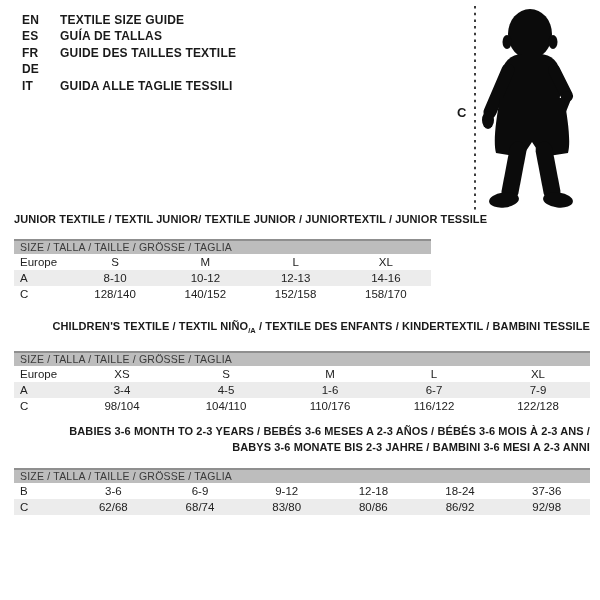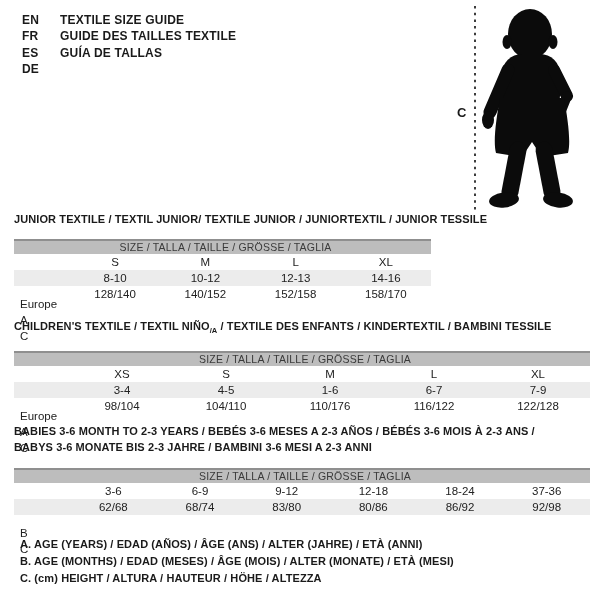--- a/index.html
+++ b/index.html
@@ -46,12 +46,12 @@
       <span class="ltitle">TEXTILE SIZE GUIDE</span>
     </div>
     <div class="lrow">
+      <span class="lcode">ES</span>
+      <span class="ltitle">GUÍA DE TALLAS</span>
+    </div>
+    <div class="lrow">
       <span class="lcode">FR</span>
       <span class="ltitle">GUIDE DES TAILLES TEXTILE</span>
-    </div>
-    <div class="lrow">
-      <span class="lcode">ES</span>
-      <span class="ltitle">GUÍA DE TALLAS</span>
     </div>
     <div class="lrow">
       <span class="lcode">DE</span>

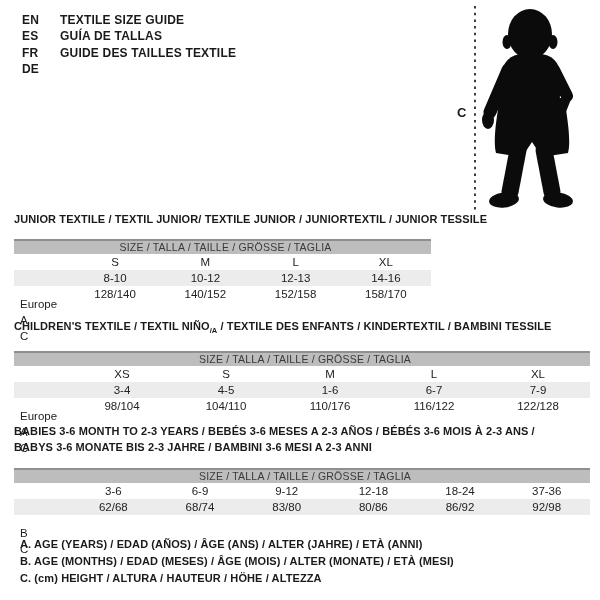--- a/index.html
+++ b/index.html
@@ -55,6 +55,10 @@
     </div>
     <div class="lrow">
       <span class="lcode">DE</span>
+    </div>
+    <div class="lrow">
+      <span class="lcode">IT</span>
+      <span class="ltitle">GUIDA ALLE TAGLIE TESSILI</span>
     </div>
   </div>
 

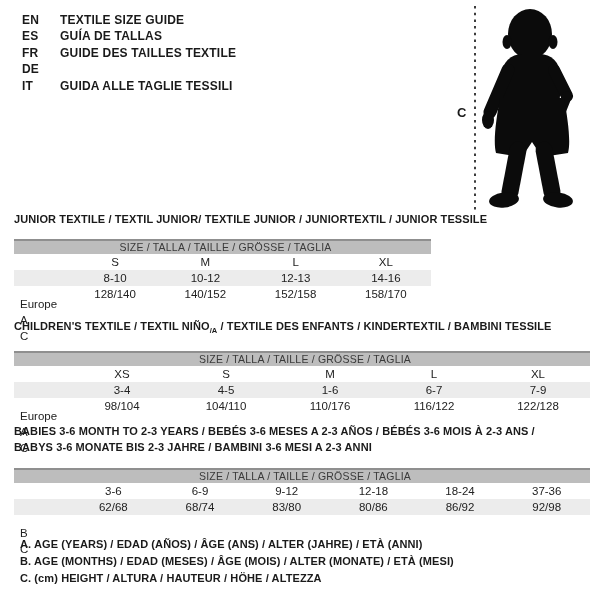--- a/index.html
+++ b/index.html
@@ -21,7 +21,7 @@
   .t1 { left:14px; top:212px; width:417px; }
   .t2 { left:14px; top:319px; width:576px; }
   .t3 { left:14px; top:423px; width:576px; }
-  .tbl-title { font-weight:bold; font-size:11px; line-height:14px; margin-bottom:13px; letter-spacing:0.1px; white-space:nowrap; }
+  .tbl-title { font-weight:bold; font-size:11px; line-height:14px; margin-bottom:13px; letter-spacing:0.1px; white-space:nowrap;text-align:right; }
   .t3 .tbl-title { line-height:16px; }
   .tbl-title sub { font-size:7.5px; }
   .band {

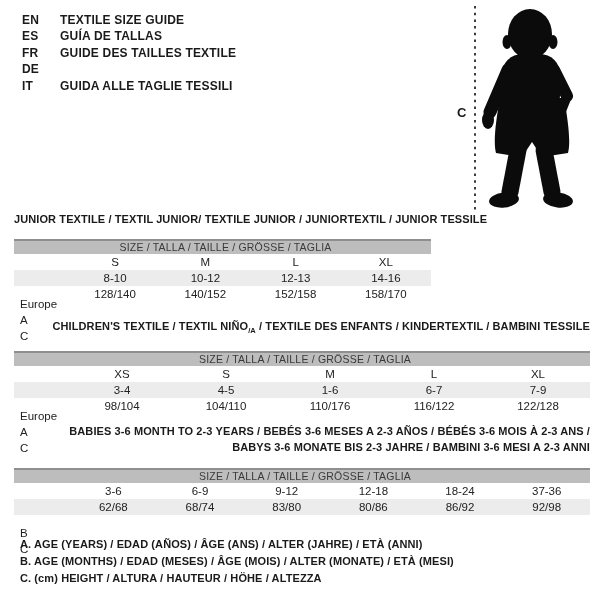--- a/index.html
+++ b/index.html
@@ -26,7 +26,7 @@
   .tbl-title sub { font-size:7.5px; }
   .band {
     height:13px; line-height:13px; background:#bdbdbd; border-top:2px solid #8f8f8f;
-    font-size:10.5px; color:#3a3a3a; padding-left:6px; letter-spacing:0.2px;text-align:center;
+    font-size:10.5px; color:#3a3a3a; padding-left:6px; letter-spacing:0.2px;
   }
   .trow { display:flex; height:16px; line-height:16px; font-size:11.5px; color:#222; }
   .trow.alt { background:#ececec; }

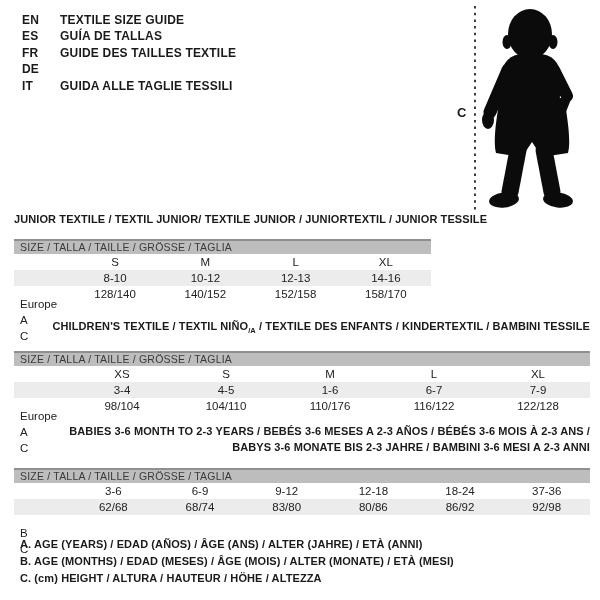--- a/index.html
+++ b/index.html
@@ -30,7 +30,7 @@
   }
   .trow { display:flex; height:16px; line-height:16px; font-size:11.5px; color:#222; }
   .trow.alt { background:#ececec; }
-  .tlab { width:50px; padding-left:6px;margin-top:42px; }
+  .tlab { width:50px; padding-left:6px; }
   .tc { flex:1; text-align:center; }
   
   .notes { position:absolute; left:20px; top:536px; font-size:11px; font-weight:bold; line-height:16.9px; white-space:nowrap; letter-spacing:0.1px; }

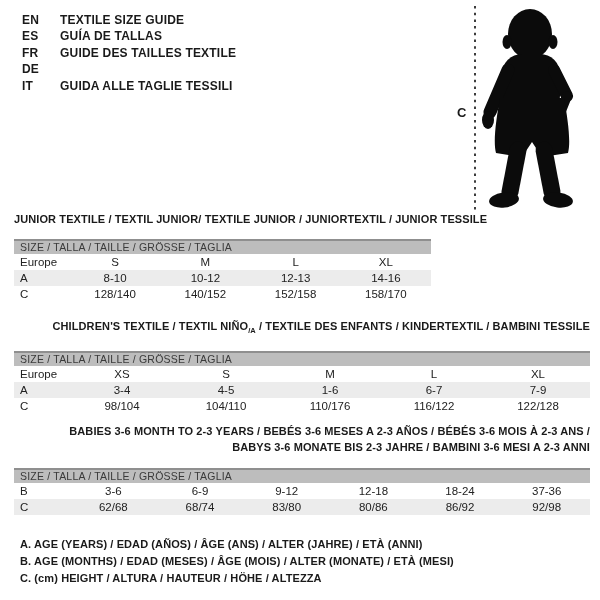--- a/index.html
+++ b/index.html
@@ -170,11 +170,6 @@
     </div>
   </div>
 
-  <div class="notes">
-    <div>A. AGE (YEARS) / EDAD (AÑOS) / ÂGE (ANS) / ALTER (JAHRE) / ETÀ (ANNI)</div>
-    <div>B. AGE (MONTHS) / EDAD (MESES) / ÂGE (MOIS) / ALTER (MONATE) / ETÀ (MESI)</div>
-    <div>C. (cm) HEIGHT / ALTURA / HAUTEUR / HÖHE / ALTEZZA</div>
-  </div>
 
 </div>
 

